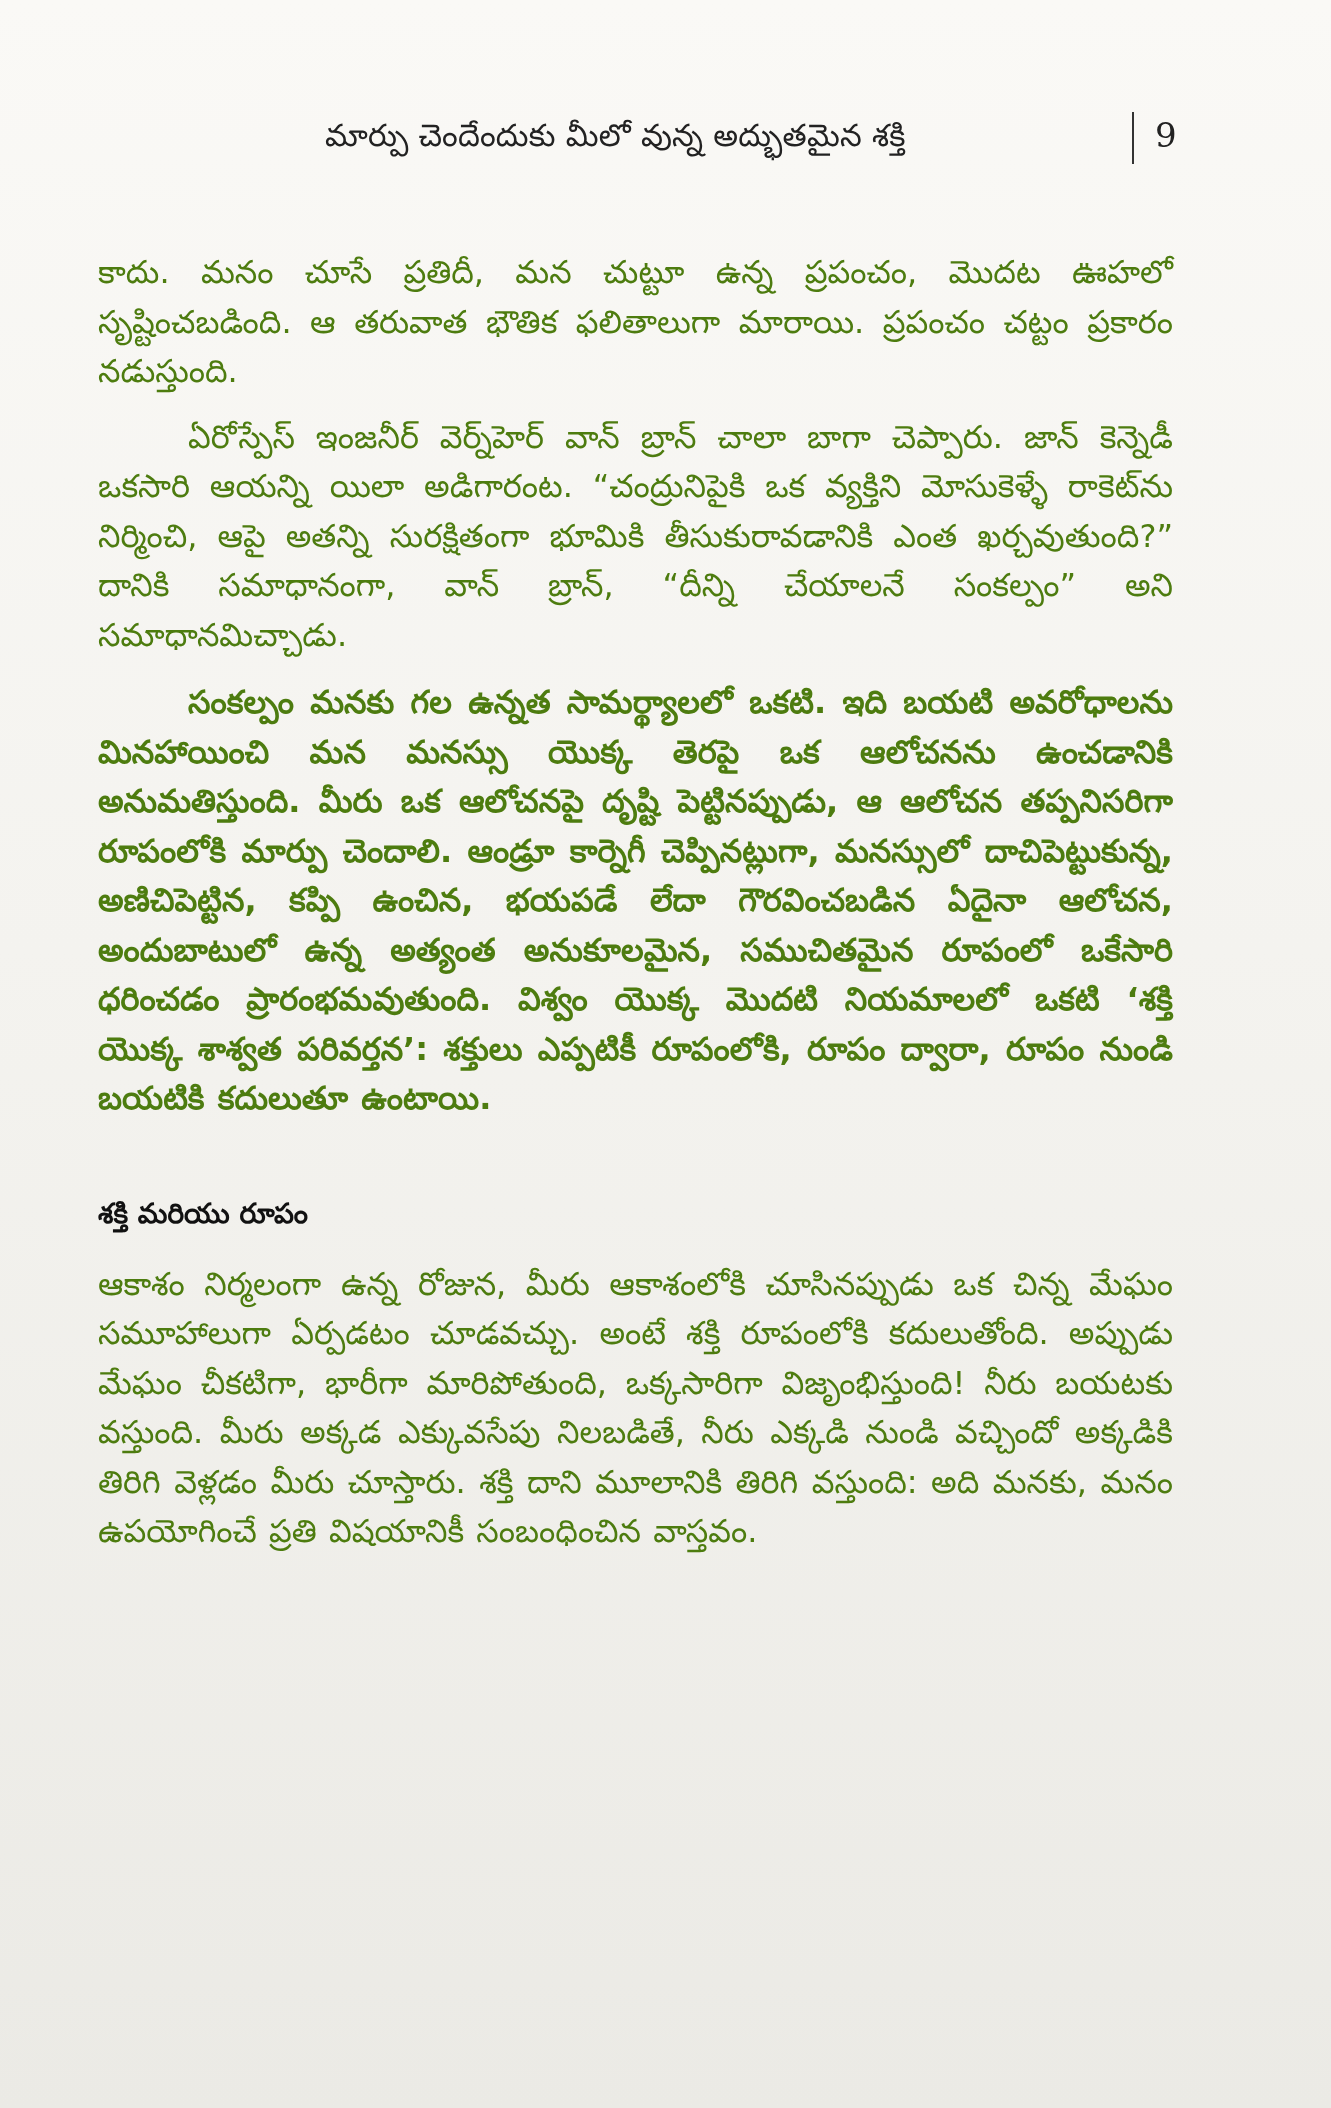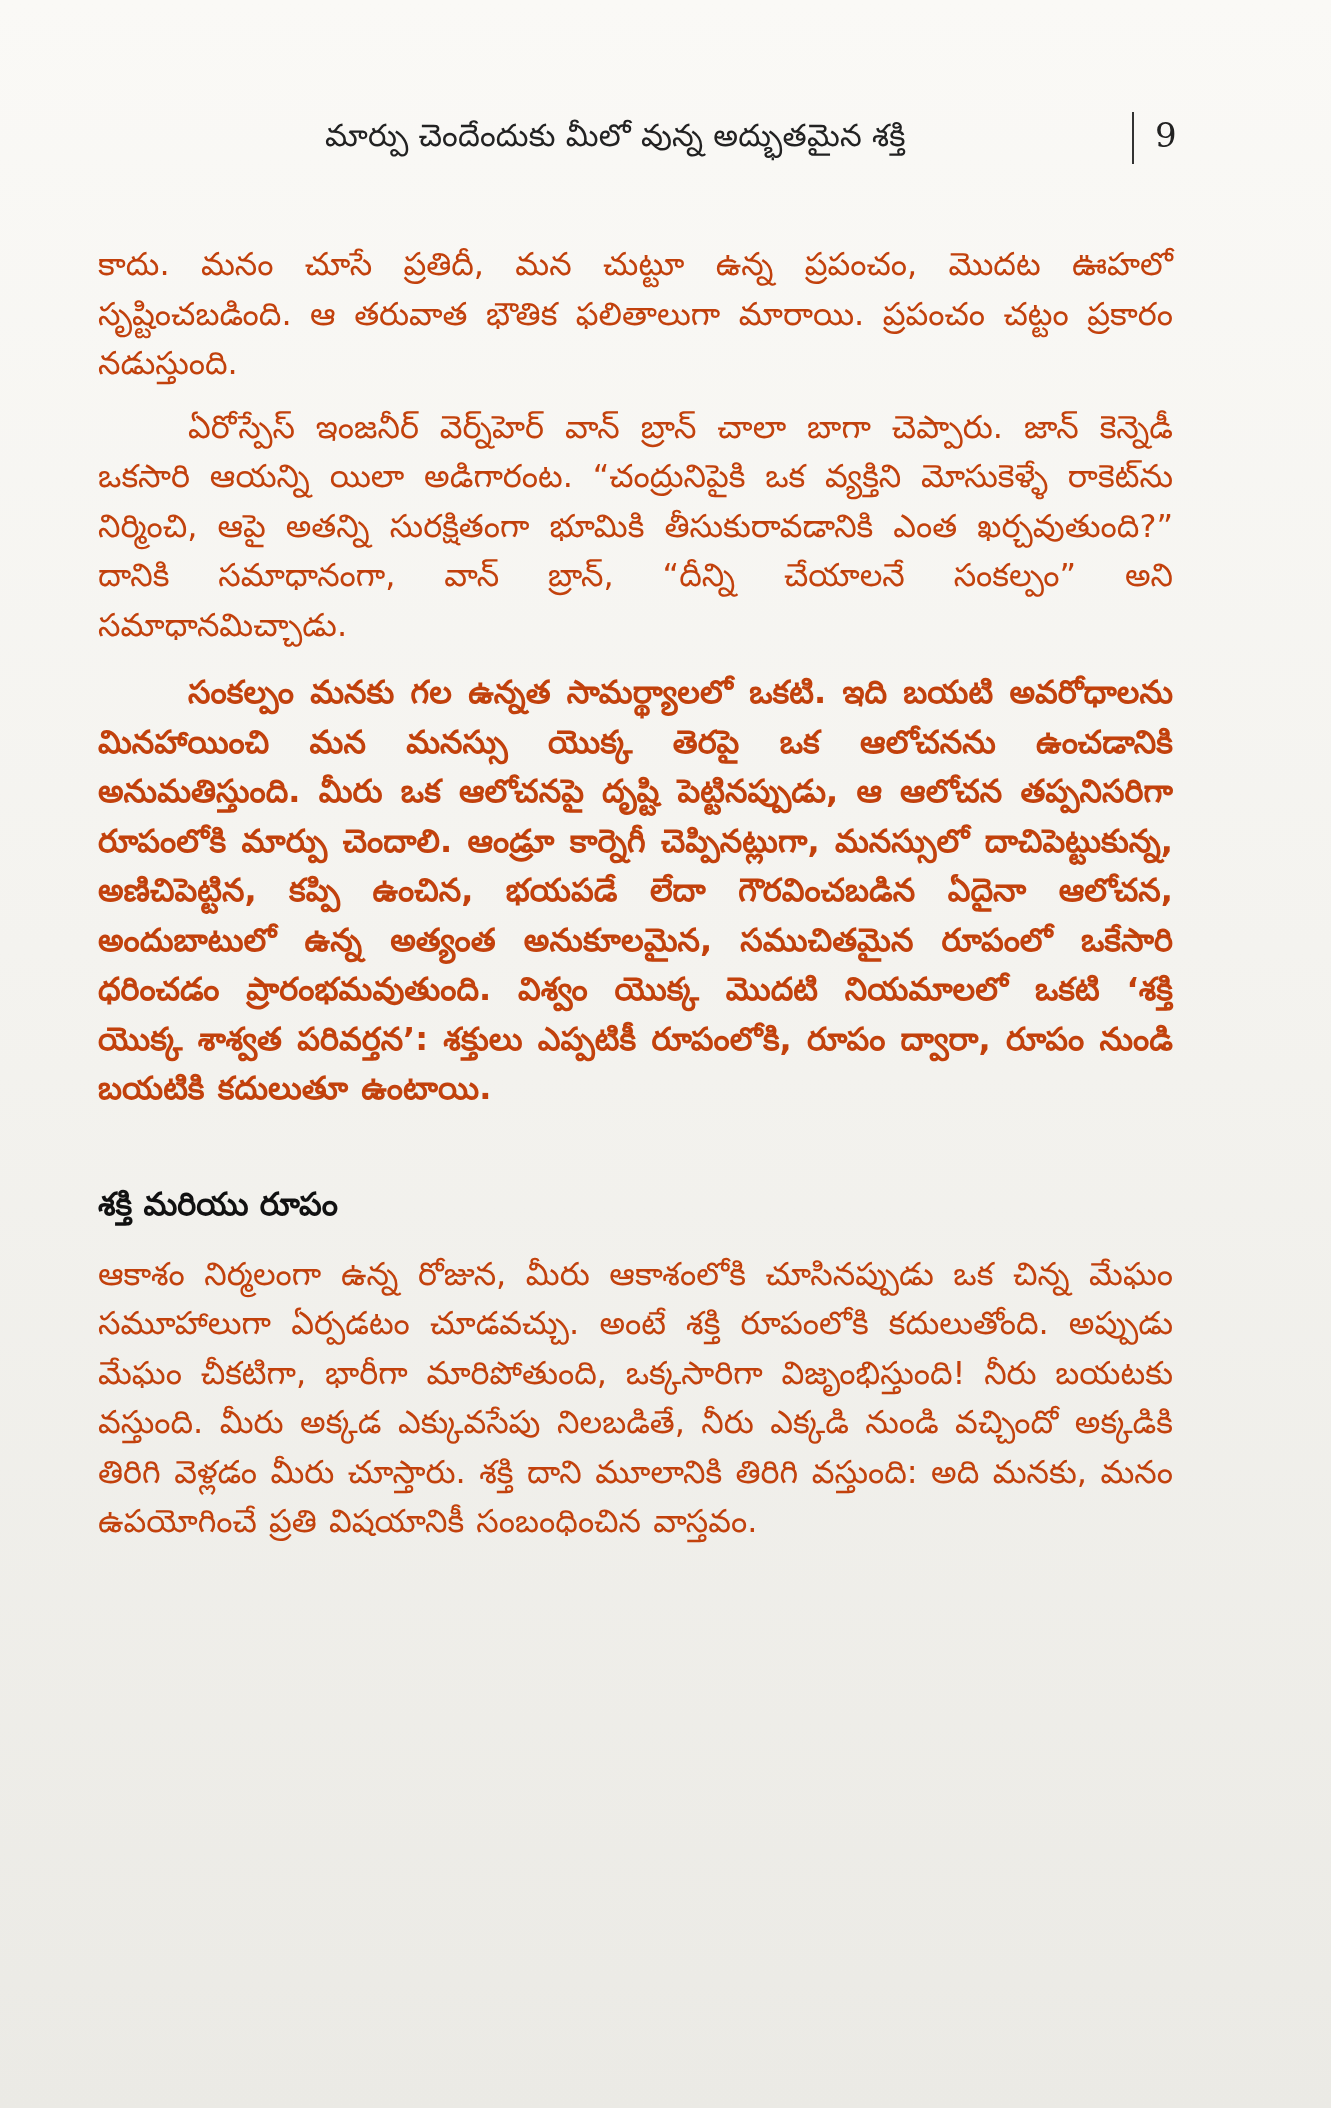--- a/index.html
+++ b/index.html
@@ -62,12 +62,12 @@
       width: 1075px;
     }
     .para {
-      margin: 8px 0 14px 0;
+      margin: 16px 0 14px 0;
       font-size: 32px;
       line-height: 49.5px;
       text-align: justify;
       text-align-last: left;
-      color: #c2410c;
+      color: #4d7c0f;
       word-spacing: 2px;
     }
     .para.indent {

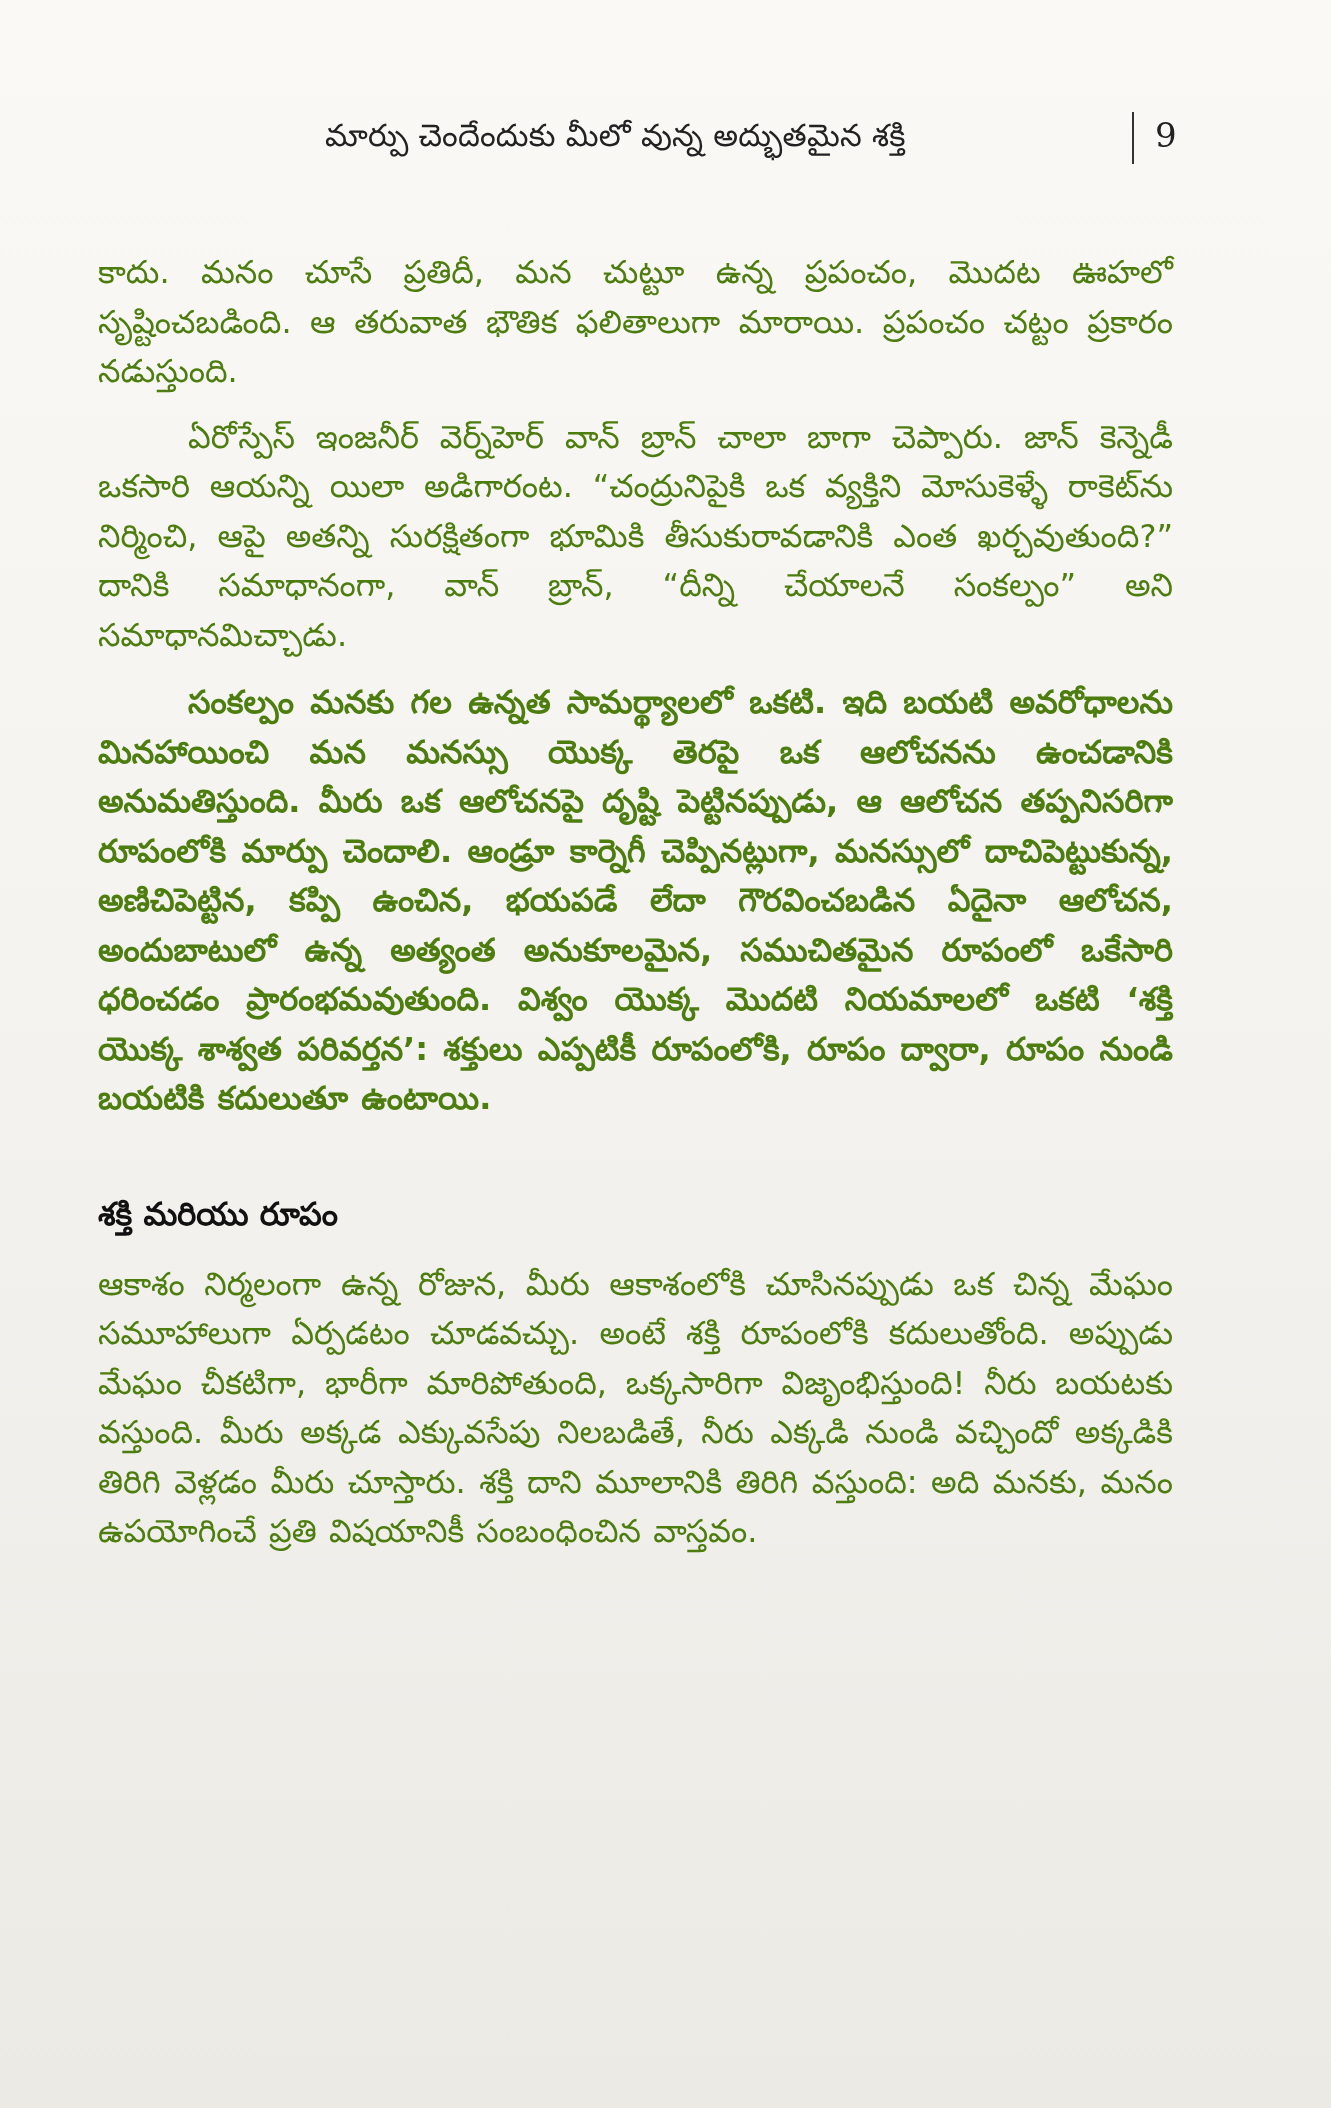--- a/index.html
+++ b/index.html
@@ -75,7 +75,7 @@
     }
     .section-heading {
       margin: 60px 0 16px 0;
-      font-size: 32px;
+      font-size: 28px;
       line-height: 60px;
       font-weight: bold;
       color: #111;

